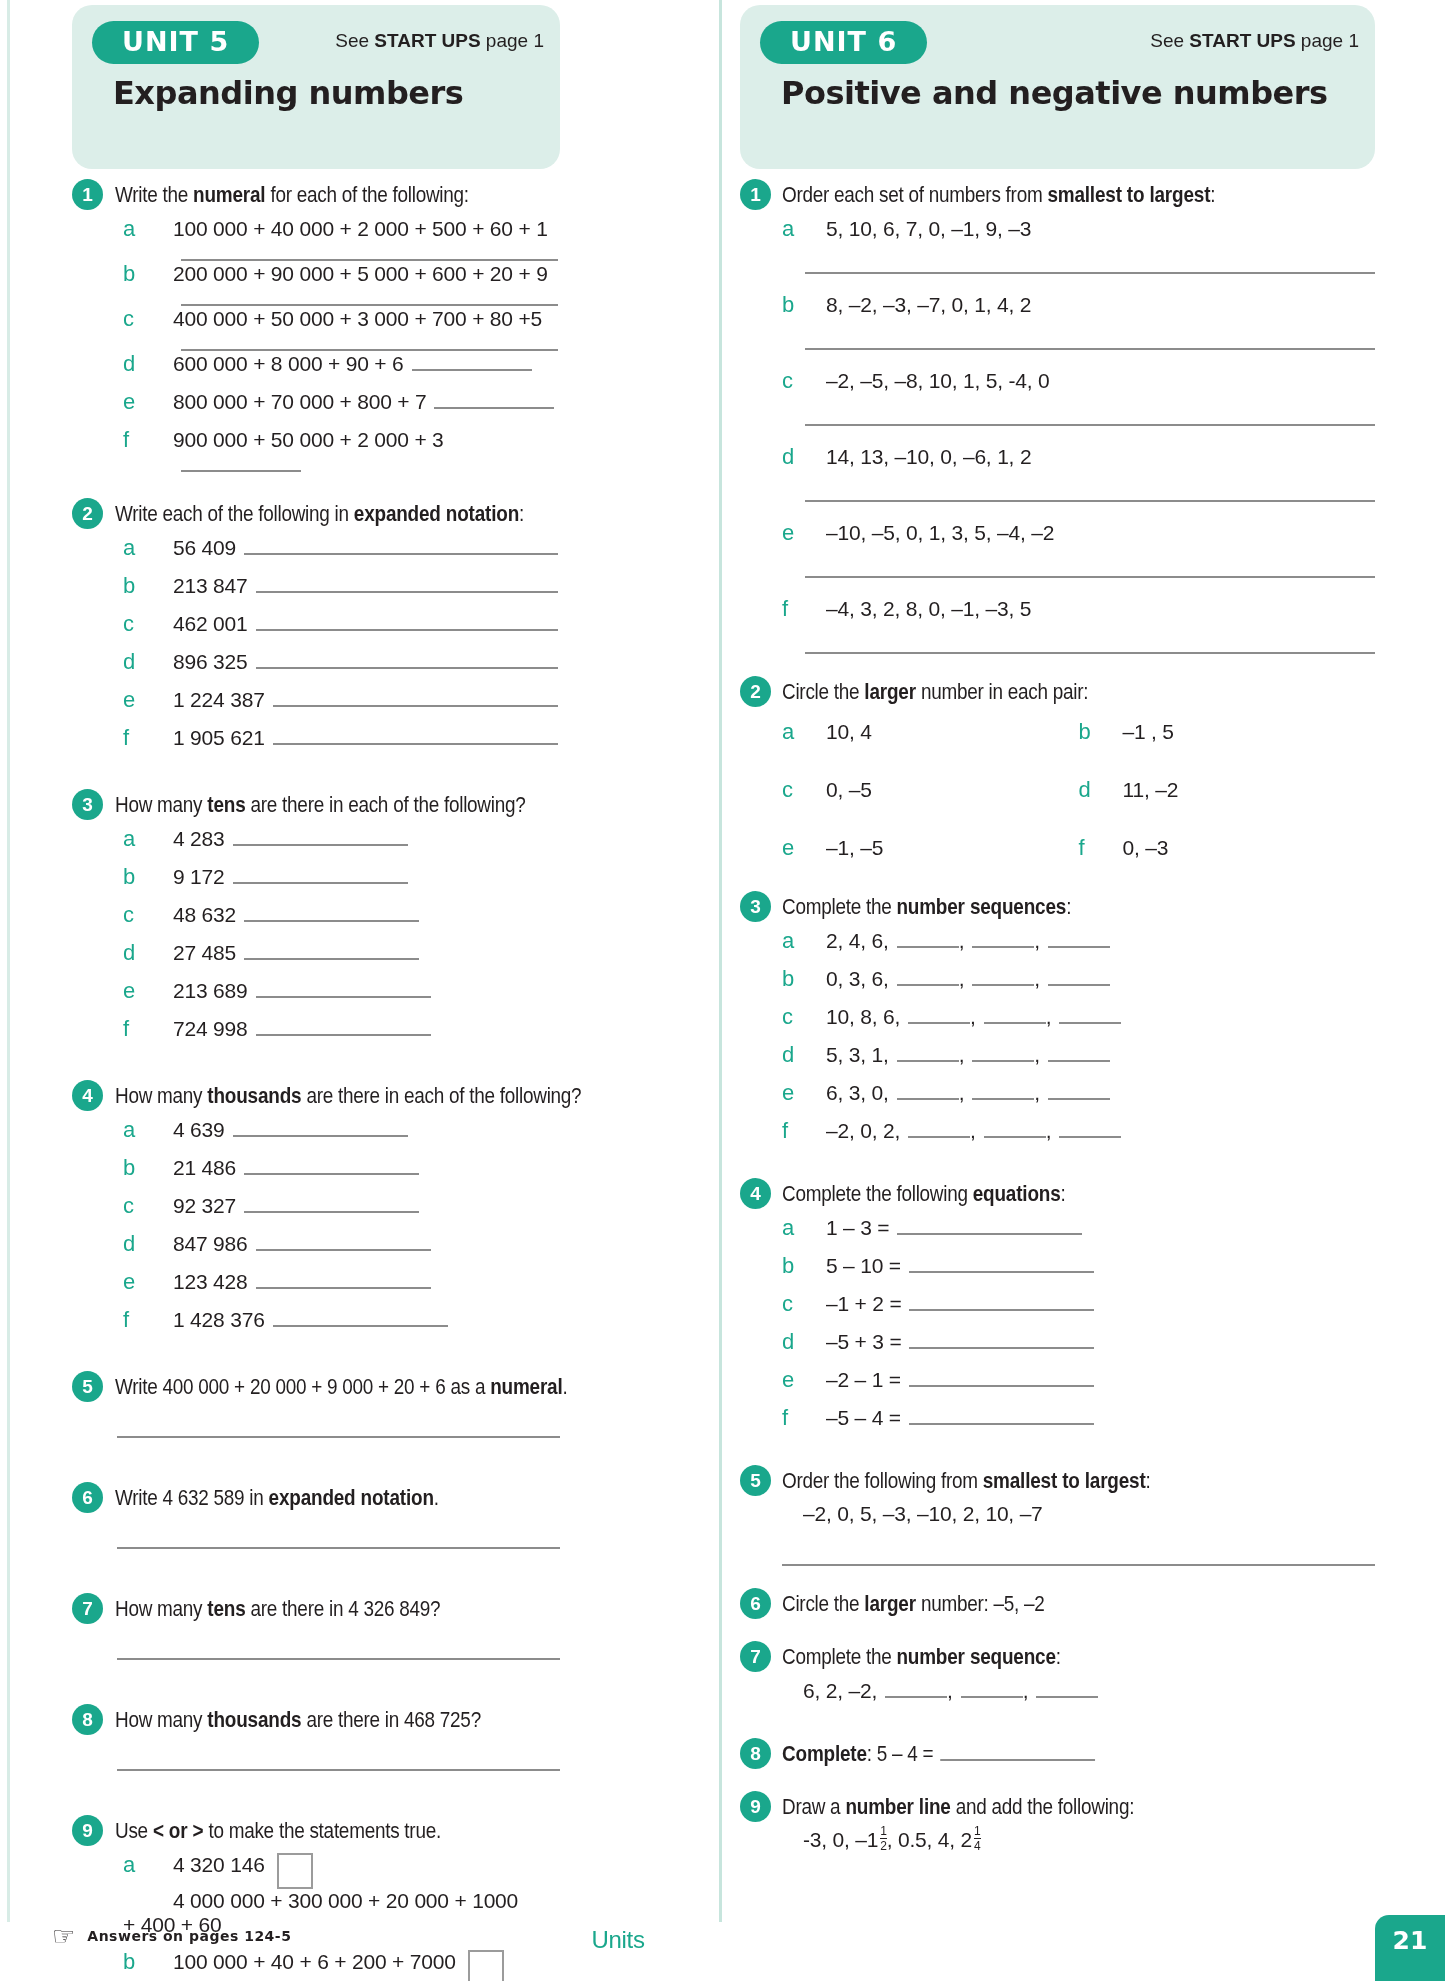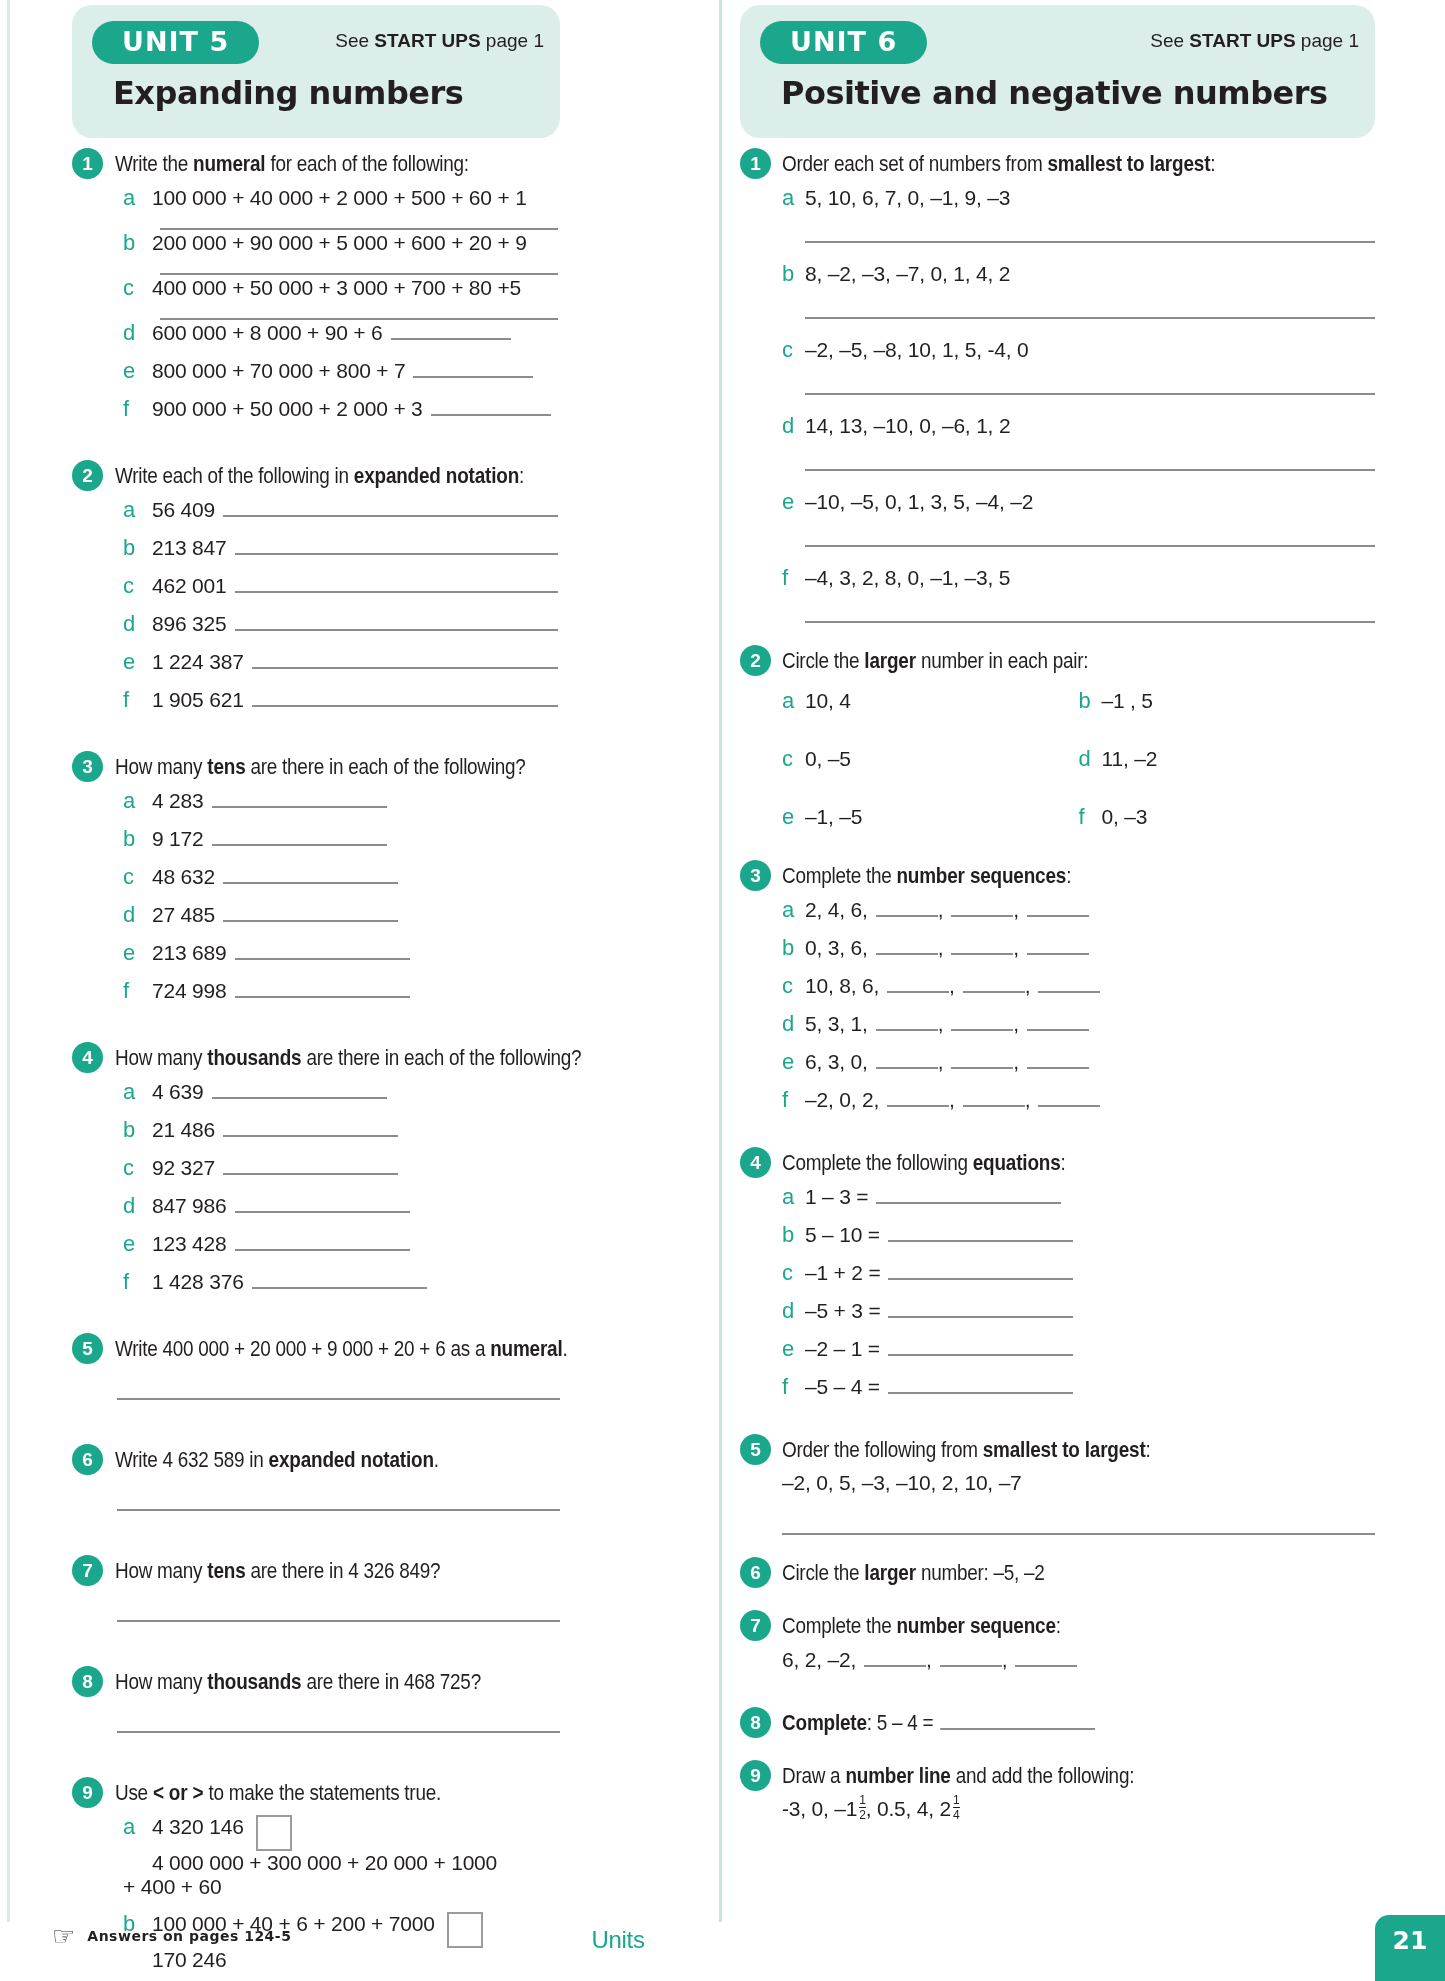--- a/index.html
+++ b/index.html
@@ -12,7 +12,7 @@
   .col-left{left:72px;width:488px;}
   .col-right{left:740px;width:635px;}
 
-  .col-header{margin-top:5px;height:133px;background:#dceee9;border-radius:20px;
+  .col-header{margin-top:5px;height:164px;background:#dceee9;border-radius:20px;
               box-sizing:border-box;padding:16px 16px 0 20px;}
   .header-top{display:flex;justify-content:space-between;align-items:flex-start;}
   .unit-pill{background:#1aa78c;color:#fff;font-family:"DejaVu Sans",sans-serif;font-weight:bold;

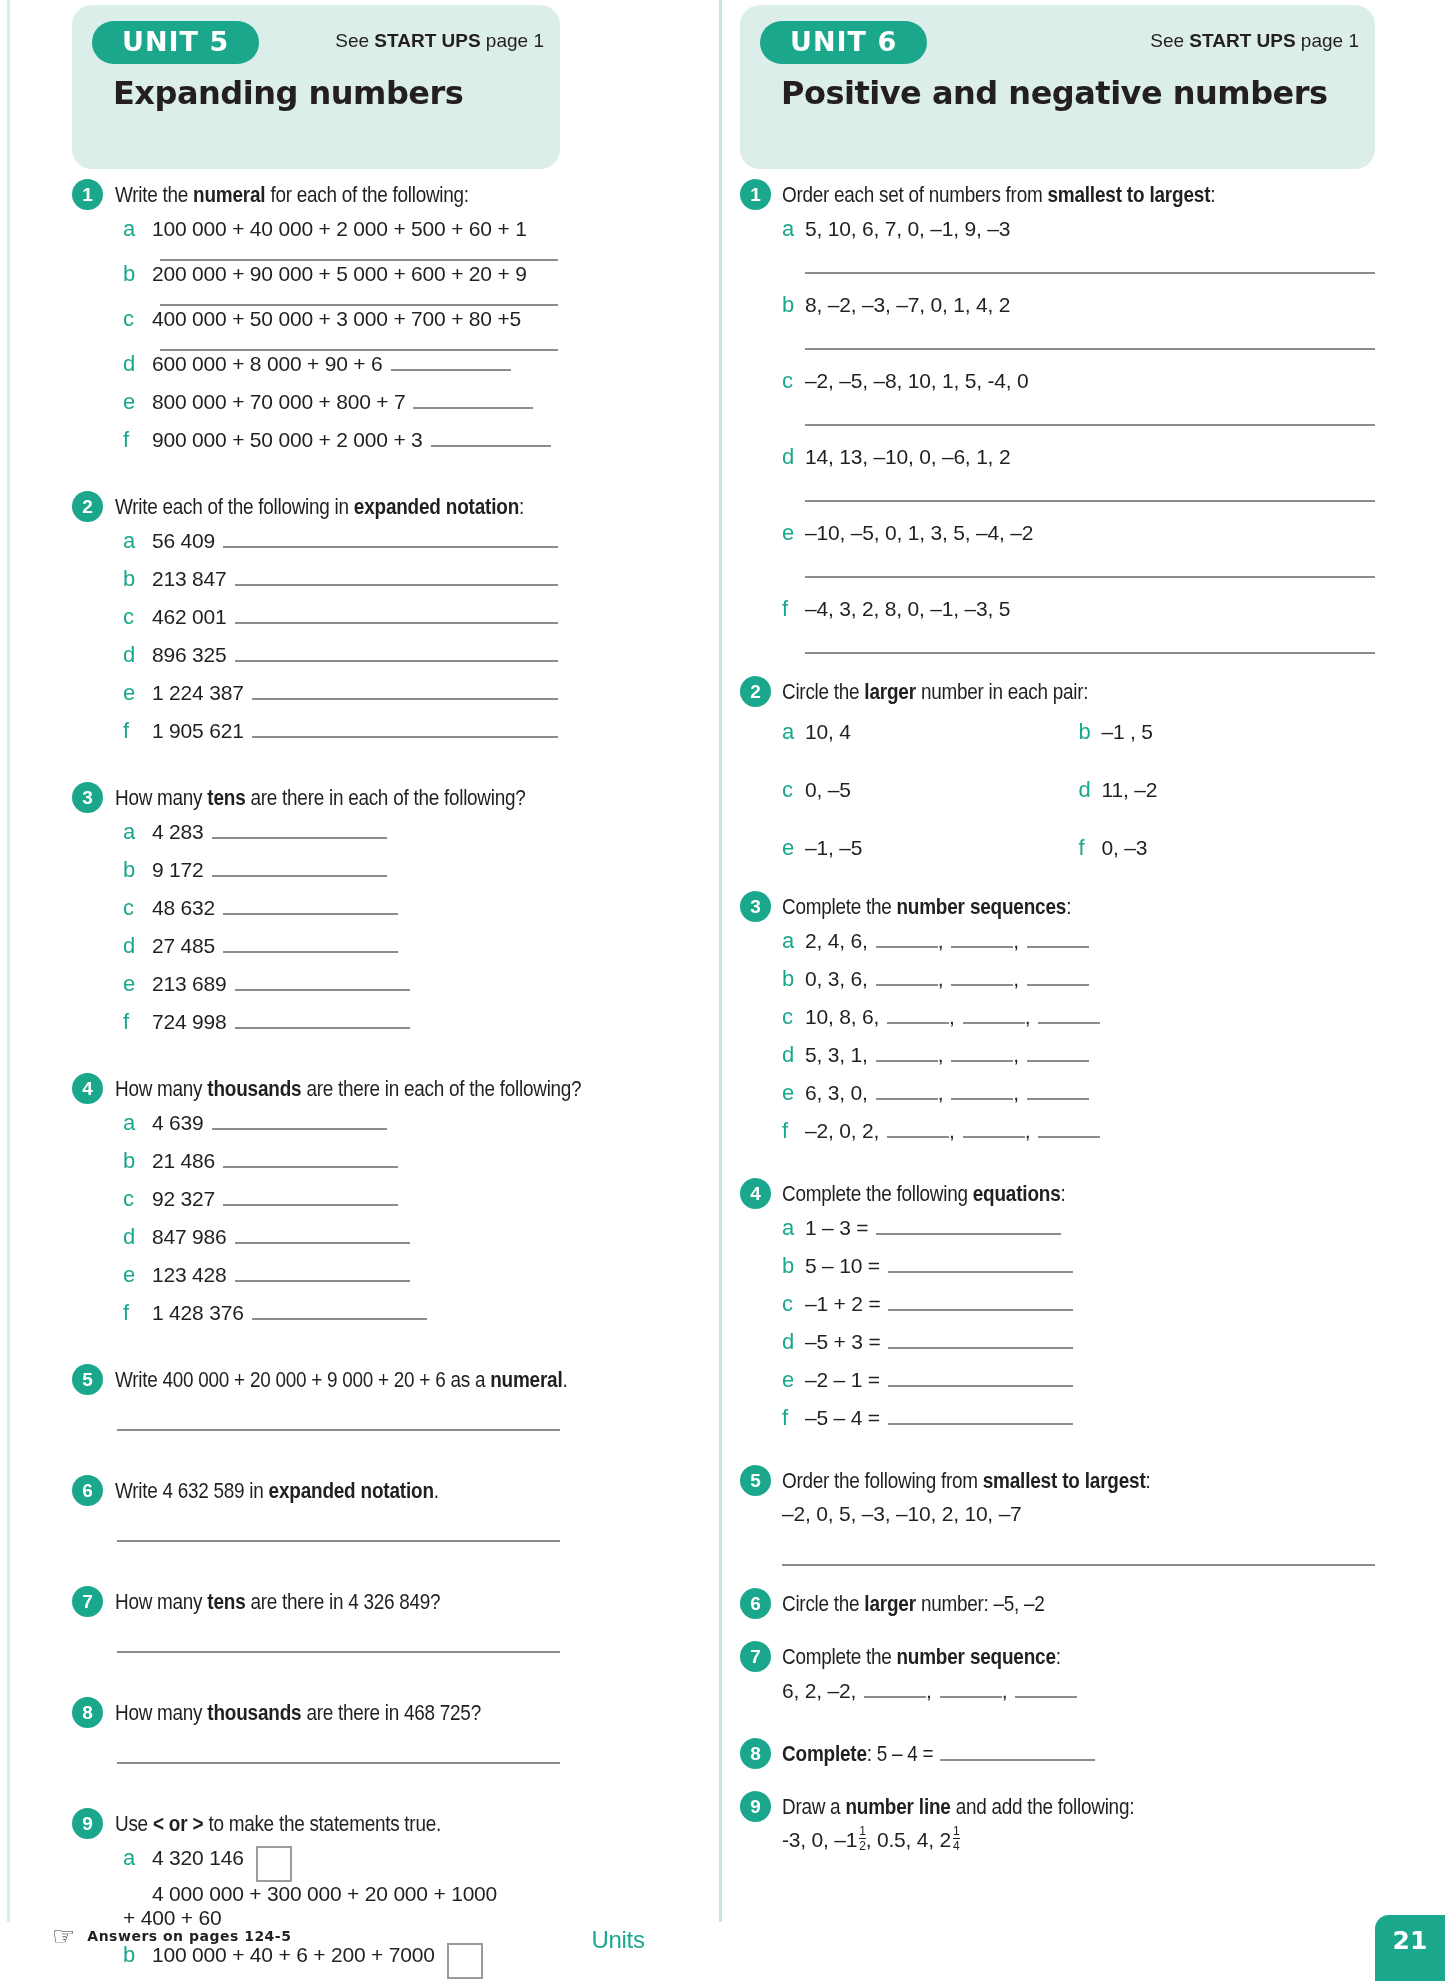--- a/index.html
+++ b/index.html
@@ -42,7 +42,7 @@
   .item-row{display:flex;align-items:baseline;min-height:38px;}
   .item-label{color:#1aa78c;flex:0 0 29px;font-size:22px;}
   .col-right .item-label{flex:0 0 23px;}
-  .item-body{flex:1;display:flex;flex-wrap:wrap;align-items:baseline;min-width:0;}
+  .item-body{flex:1;display:flex;flex-wrap:wrap;align-items:baseline;min-width:0;margin-left:21px;}
   .ans-line{display:inline-block;border-bottom:2px solid #8c8c8c;height:18px;margin-left:8px;flex:0 0 auto;}
   .ans-line.fill{flex:1 1 40px;min-width:40px;margin-right:2px;}
   .item-line{border-bottom:2px solid #8c8c8c;height:0;margin:24px 0 20px 23px;}

